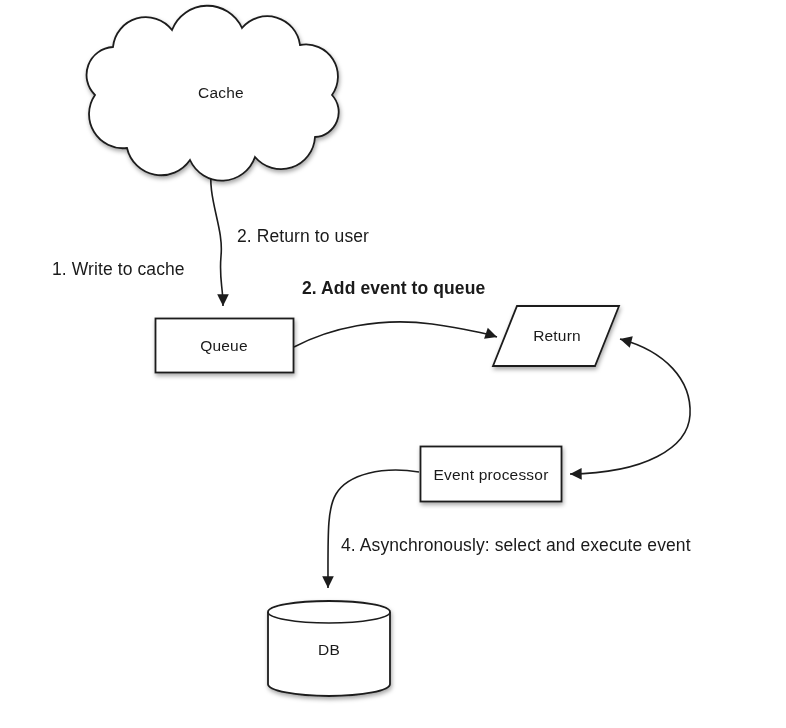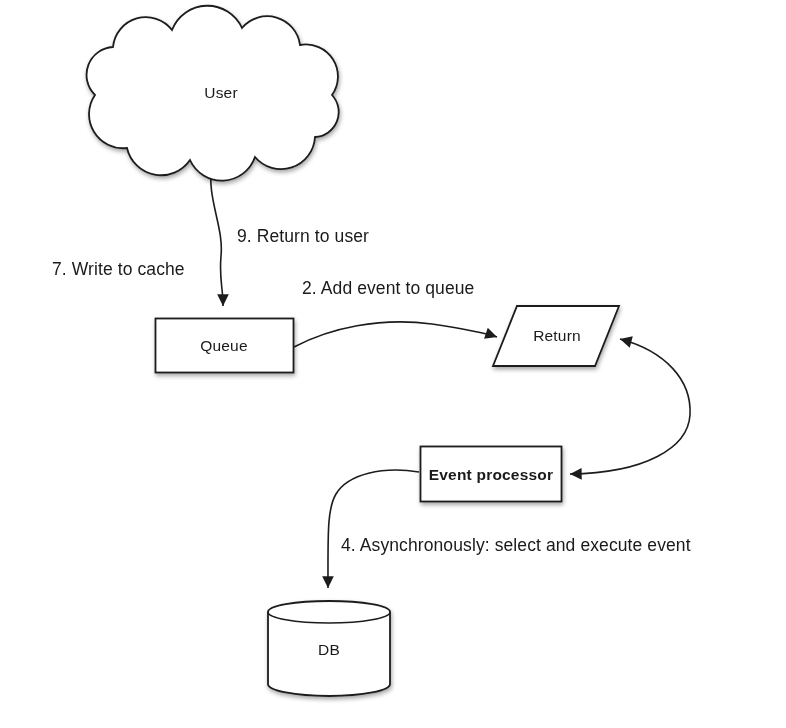--- a/index.html
+++ b/index.html
@@ -101,7 +101,7 @@
     </g>
   </svg>
 
-  <div class="node-label" style="left:221px; top:93px;">User</div>
+  <div class="node-label" style="left:221px; top:93px;">Cache</div>
   <div class="node-label" style="left:224px; top:346px;">Queue</div>
   <div class="node-label" style="left:557px; top:336px;">Return</div>
   <div class="node-label" style="left:491px; top:475px;font-weight:bold;">Event processor</div>

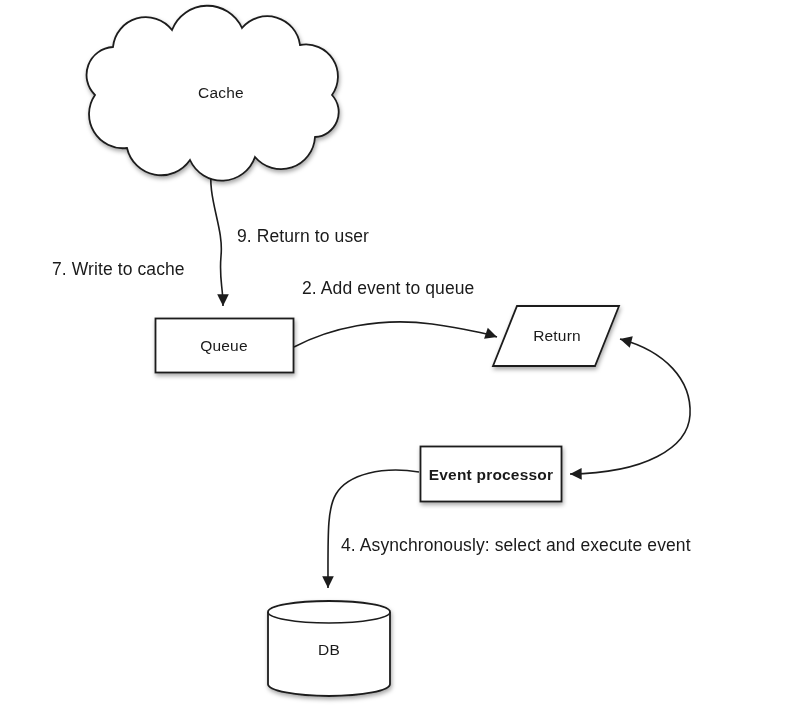--- a/index.html
+++ b/index.html
@@ -108,7 +108,7 @@
   <div class="node-label" style="left:329px; top:650px;">DB</div>
 
   <div class="edge-label" style="left:52px; top:259px;">7. Write to cache</div>
-  <div class="edge-label" style="left:237px; top:226px;">9. Return to user</div>
+  <div class="edge-label" style="left:237px; top:226px;">2. Return to user</div>
   <div class="edge-label" style="left:302px; top:278px;">2. Add event to queue</div>
   <div class="edge-label" style="left:341px; top:535px;">4. Asynchronously: select and execute event</div>
 

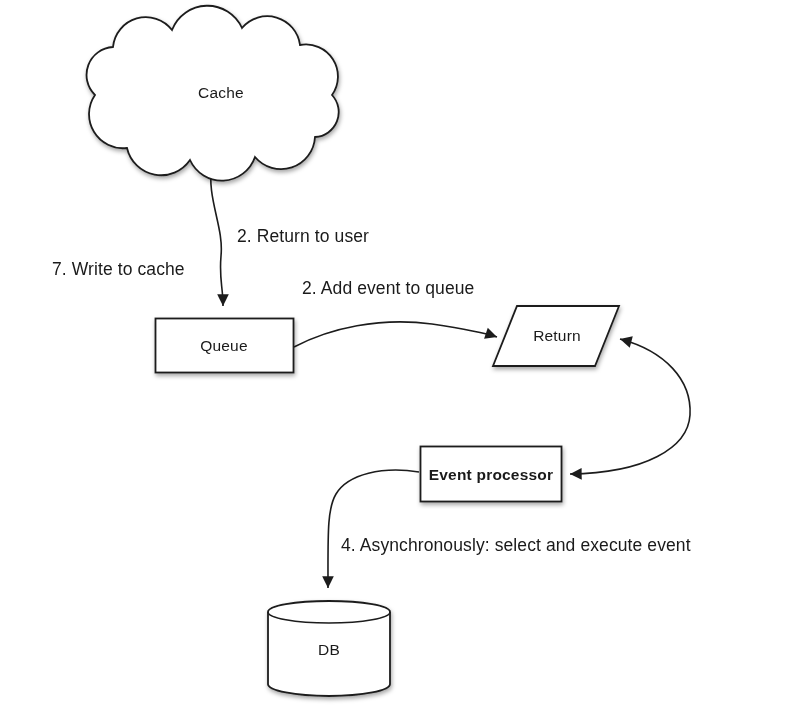--- a/index.html
+++ b/index.html
@@ -107,7 +107,7 @@
   <div class="node-label" style="left:491px; top:475px;font-weight:bold;">Event processor</div>
   <div class="node-label" style="left:329px; top:650px;">DB</div>
 
-  <div class="edge-label" style="left:52px; top:259px;">7. Write to cache</div>
+  <div class="edge-label" style="left:52px; top:259px;">1. Write to cache</div>
   <div class="edge-label" style="left:237px; top:226px;">2. Return to user</div>
   <div class="edge-label" style="left:302px; top:278px;">2. Add event to queue</div>
   <div class="edge-label" style="left:341px; top:535px;">4. Asynchronously: select and execute event</div>

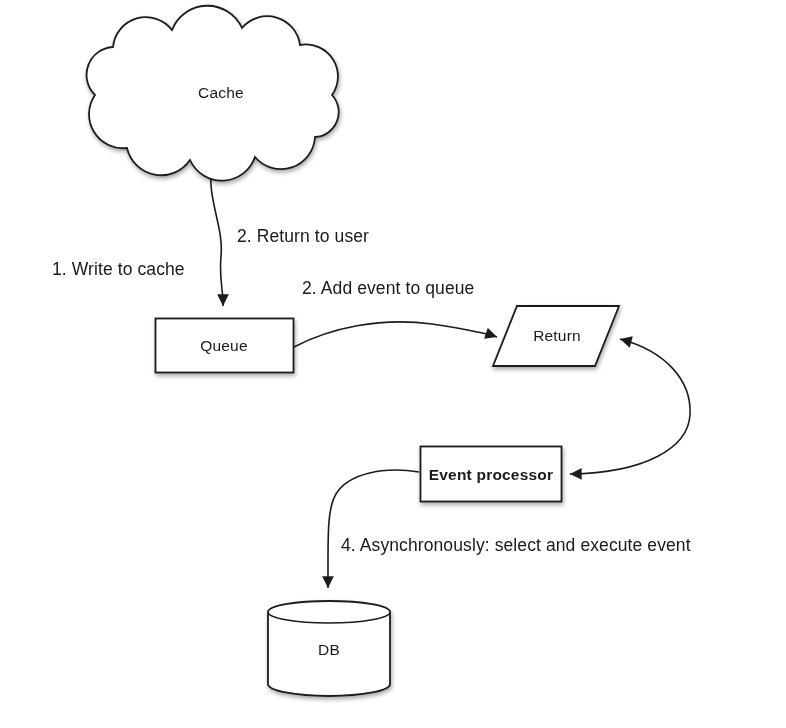--- a/index.html
+++ b/index.html
@@ -109,7 +109,7 @@
 
   <div class="edge-label" style="left:52px; top:259px;">1. Write to cache</div>
   <div class="edge-label" style="left:237px; top:226px;">2. Return to user</div>
-  <div class="edge-label" style="left:302px; top:278px;">2. Add event to queue</div>
+  <div class="edge-label" style="left:302px; top:278px;font-weight:bold;">2. Add event to queue</div>
   <div class="edge-label" style="left:341px; top:535px;">4. Asynchronously: select and execute event</div>
 
 </div>

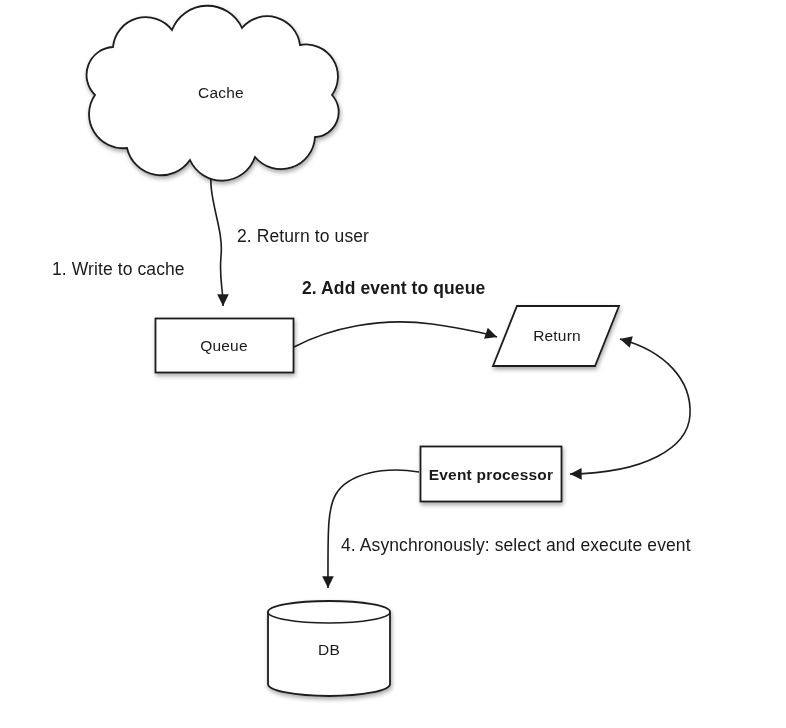--- a/index.html
+++ b/index.html
@@ -104,7 +104,7 @@
   <div class="node-label" style="left:221px; top:93px;">Cache</div>
   <div class="node-label" style="left:224px; top:346px;">Queue</div>
   <div class="node-label" style="left:557px; top:336px;">Return</div>
-  <div class="node-label" style="left:491px; top:475px;font-weight:bold;">Event processor</div>
+  <div class="node-label" style="left:491px; top:475px;">Event processor</div>
   <div class="node-label" style="left:329px; top:650px;">DB</div>
 
   <div class="edge-label" style="left:52px; top:259px;">1. Write to cache</div>

